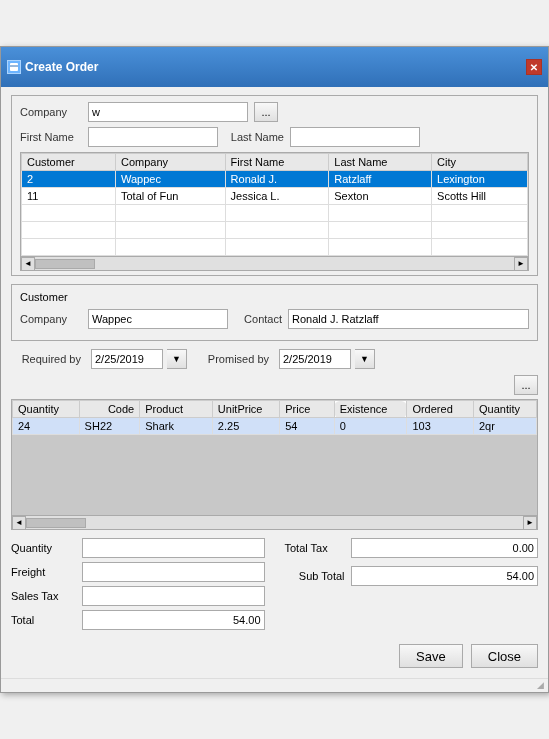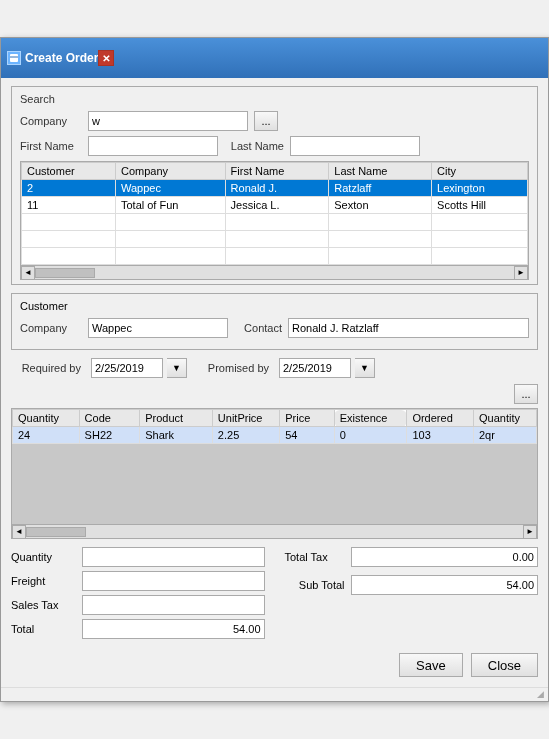--- a/index.html
+++ b/index.html
@@ -24,7 +24,7 @@
       padding: 20px 6px;
       display: flex;
       align-items: center;
-      justify-content: flex-start;
+      justify-content: space-between;
       height: 24px;
     }
     .title-bar-left {

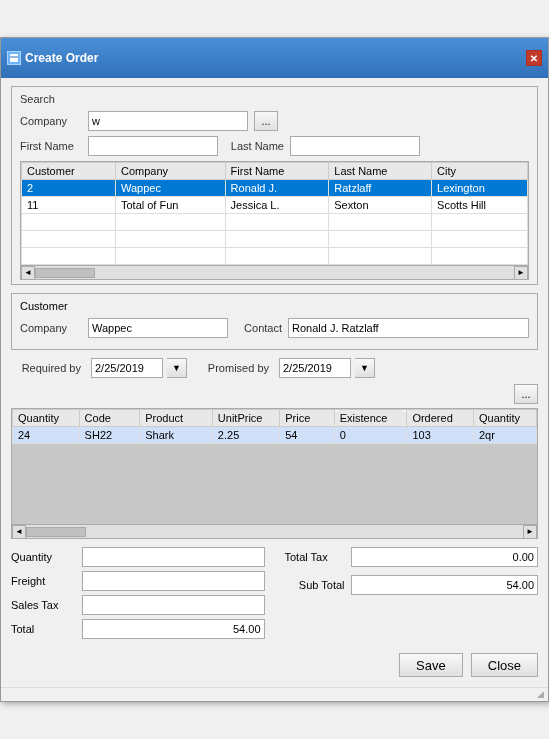--- a/index.html
+++ b/index.html
@@ -331,7 +331,6 @@
   <div class="content">
 
     <div class="search-section">
-      <div class="search-section-title">Search</div>
       <div class="form-row">
         <span class="field-label">Company</span>
         <input type="text" style="width: 160px;" value="w">

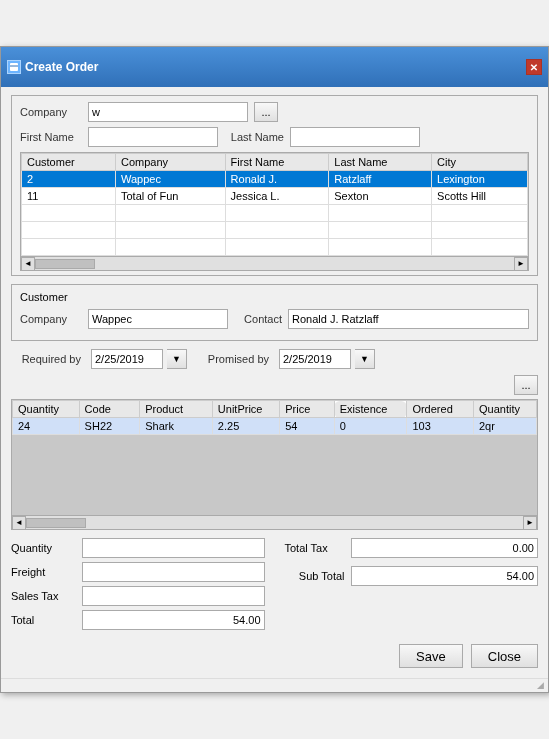--- a/index.html
+++ b/index.html
@@ -434,7 +434,7 @@
         <thead>
           <tr>
             <th style="width:55px;">Quantity</th>
-            <th style="width:50px;">Code</th>
+            <th style="width:50px;text-align:right;">Code</th>
             <th style="width:60px;">Product</th>
             <th style="width:55px;">UnitPrice</th>
             <th style="width:45px;">Price</th>

